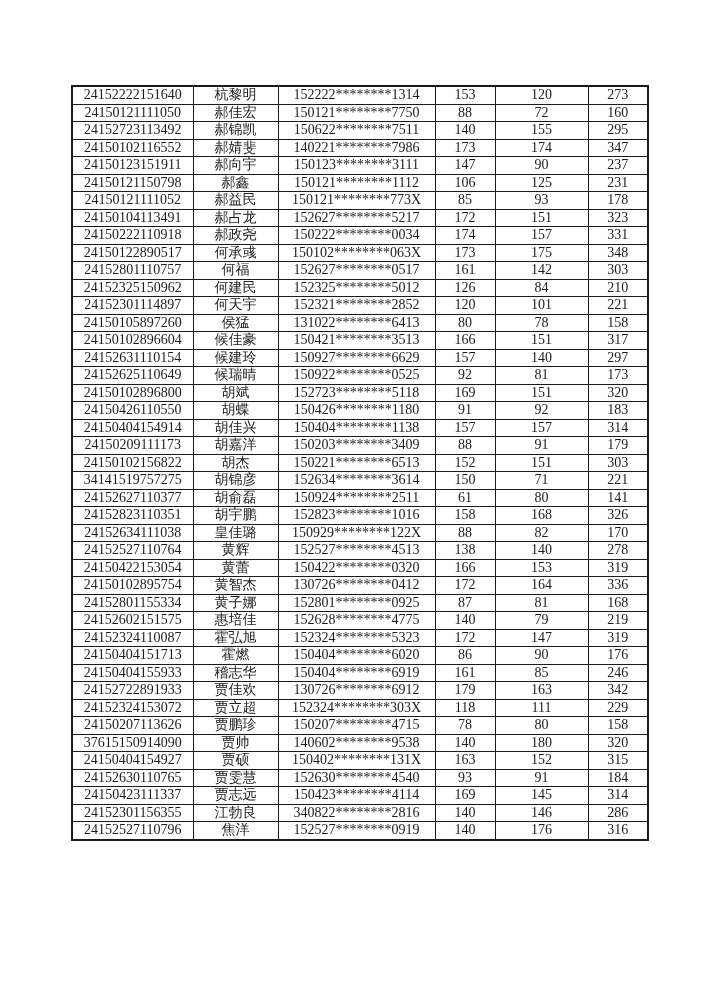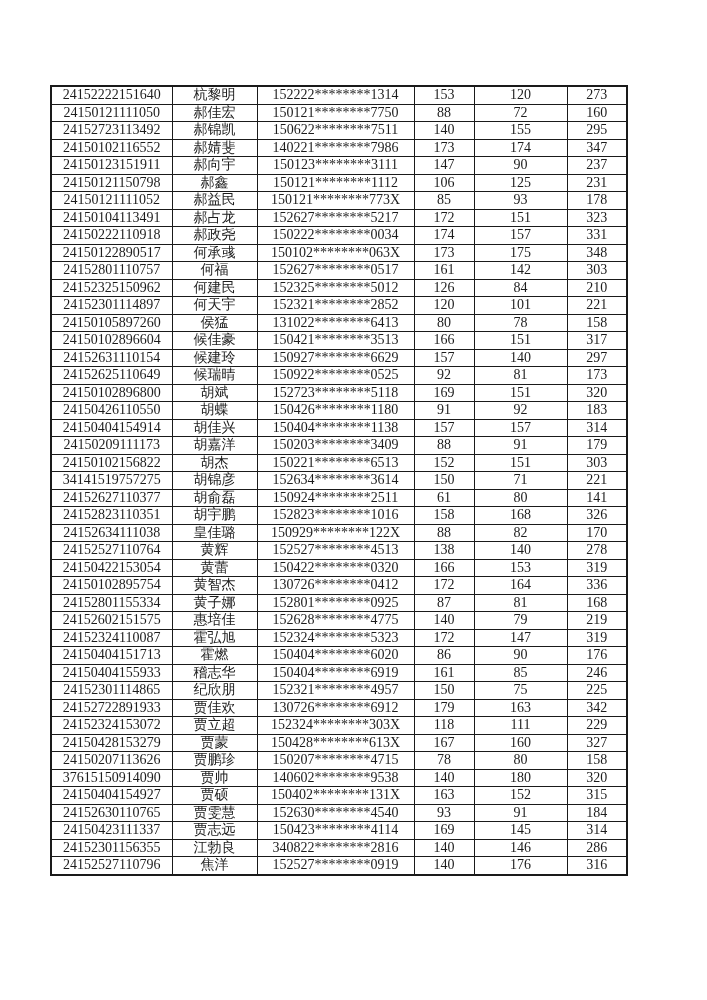--- a/index.html
+++ b/index.html
@@ -14,7 +14,7 @@
   }
   table.score-table {
     position: absolute;
-    left: 50px;
+    left: 71px;
     top: 85px;
     width: 576px;
     border-collapse: collapse;

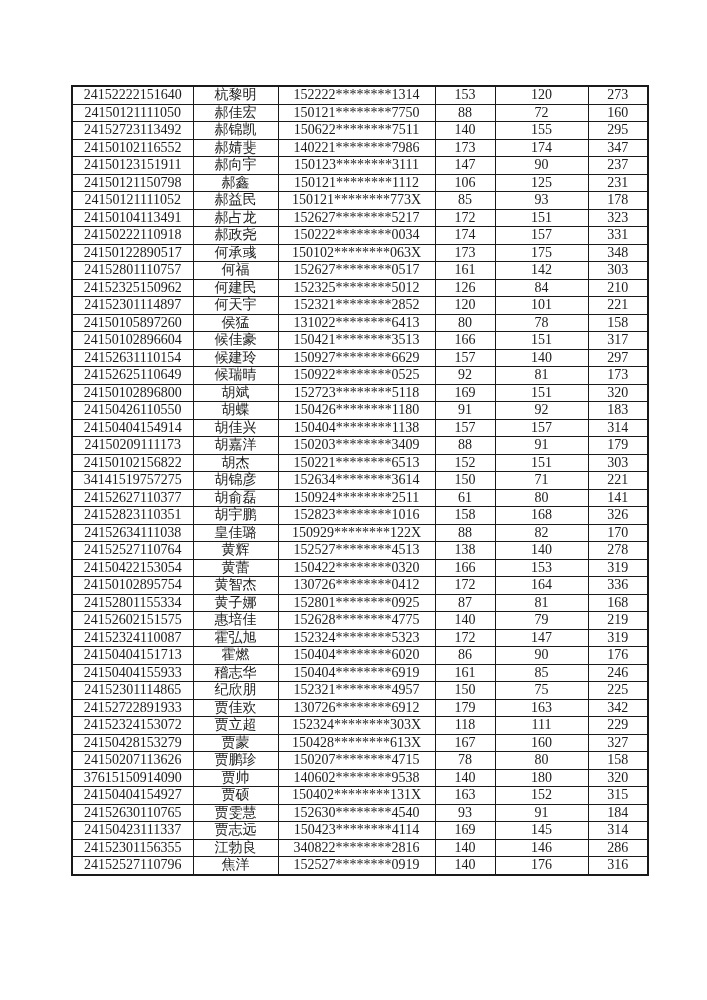--- a/index.html
+++ b/index.html
@@ -326,14 +326,6 @@
           <td>246</td>
         </tr>
         <tr>
-          <td>24152301114865</td>
-          <td>纪欣朋</td>
-          <td>152321********4957</td>
-          <td>150</td>
-          <td>75</td>
-          <td>225</td>
-        </tr>
-        <tr>
           <td>24152722891933</td>
           <td>贾佳欢</td>
           <td>130726********6912</td>

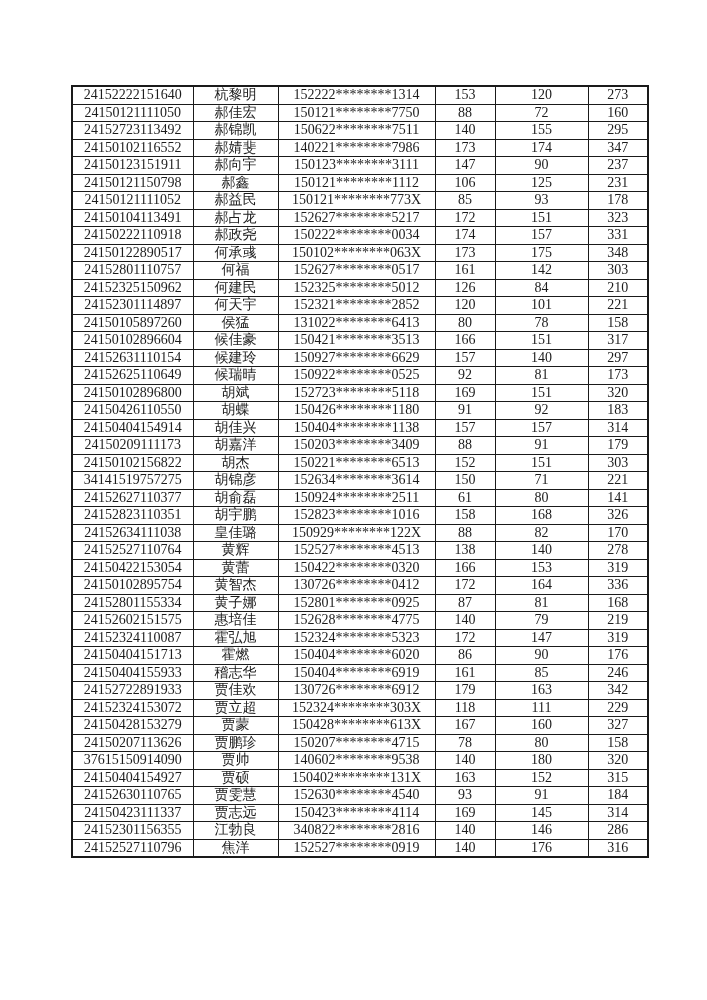--- a/index.html
+++ b/index.html
@@ -342,14 +342,6 @@
           <td>229</td>
         </tr>
         <tr>
-          <td>24150428153279</td>
-          <td>贾蒙</td>
-          <td>150428********613X</td>
-          <td>167</td>
-          <td>160</td>
-          <td>327</td>
-        </tr>
-        <tr>
           <td>24150207113626</td>
           <td>贾鹏珍</td>
           <td>150207********4715</td>

